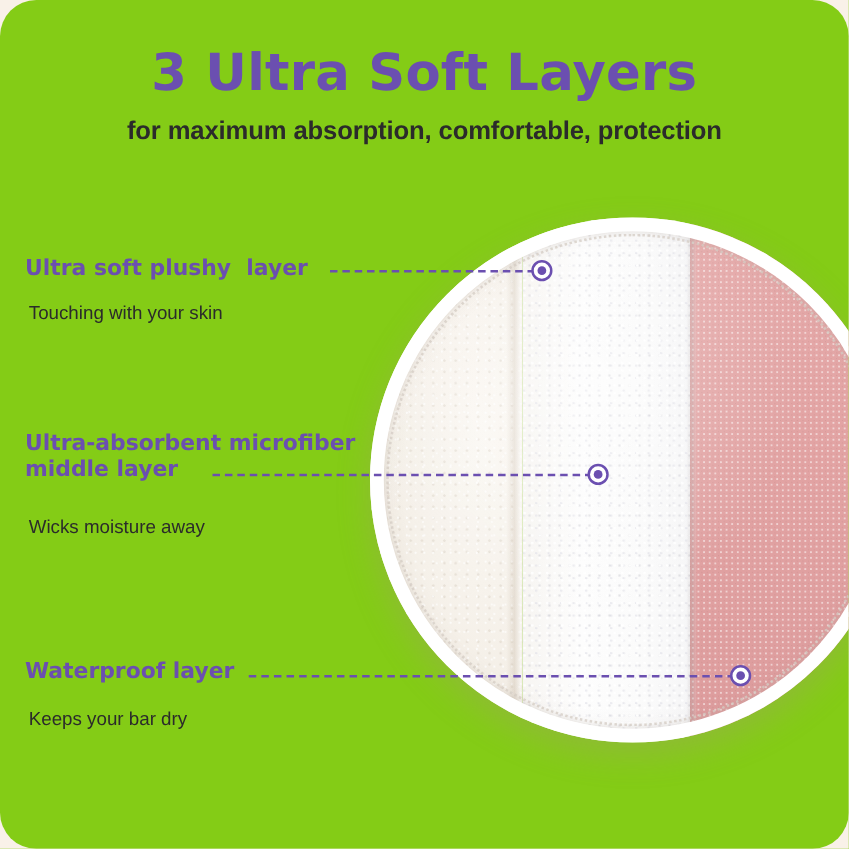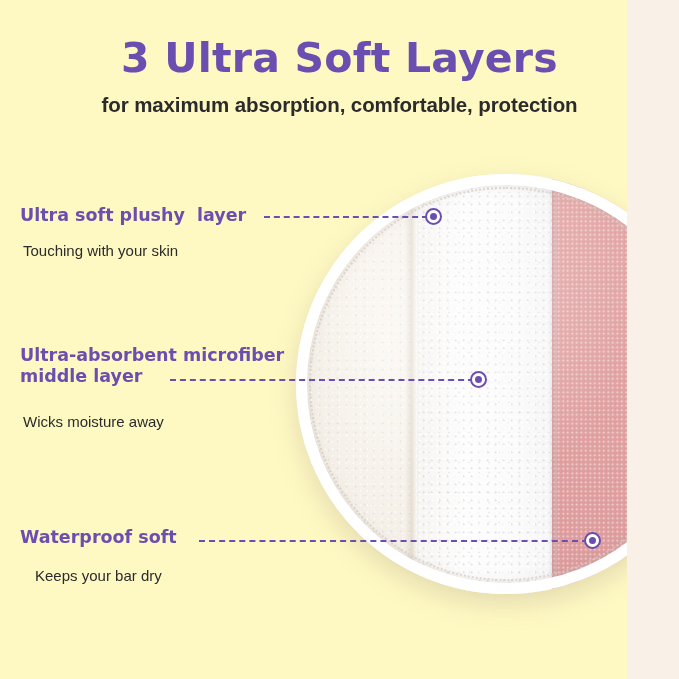--- a/index.html
+++ b/index.html
@@ -15,10 +15,11 @@
 
   #canvas {
     position:relative;
-    width:627px;
+    width:679px;
     height:679px;
-    background:#fef9c3;
+    background:#84cc16;
     overflow:hidden;
+    border-radius:29px;
   }
 
   

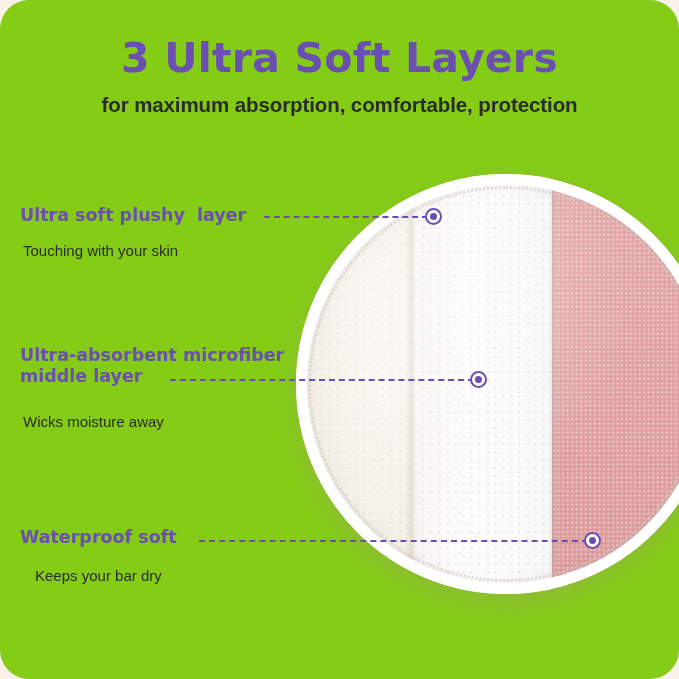--- a/index.html
+++ b/index.html
@@ -247,7 +247,7 @@
   </div>
 
   <div class="callout c3">
-    <div class="callout-title">Waterproof soft</div>
+    <div class="callout-title">Waterproof layer</div>
     <div class="callout-sub">Keeps your bar dry</div>
   </div>
 

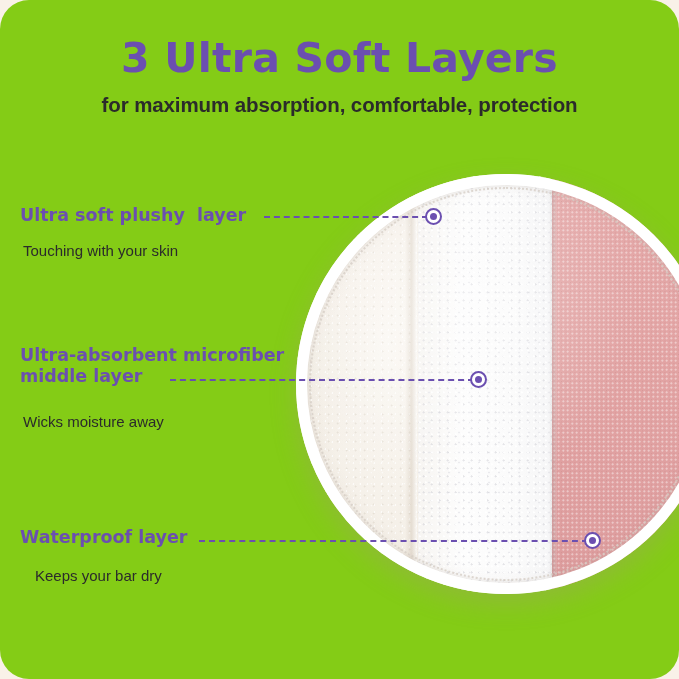--- a/index.html
+++ b/index.html
@@ -169,7 +169,7 @@
   .c2 { left:20px; top:345px; }
   .c2 .callout-sub { margin-top:25px; margin-left:3px; }
   .c3 { left:20px; top:527px; }
-  .c3 .callout-sub { margin-top:19px; margin-left:15px; }
+  .c3 .callout-sub { margin-top:19px; margin-left:3px; }
 
   
   .leader {

